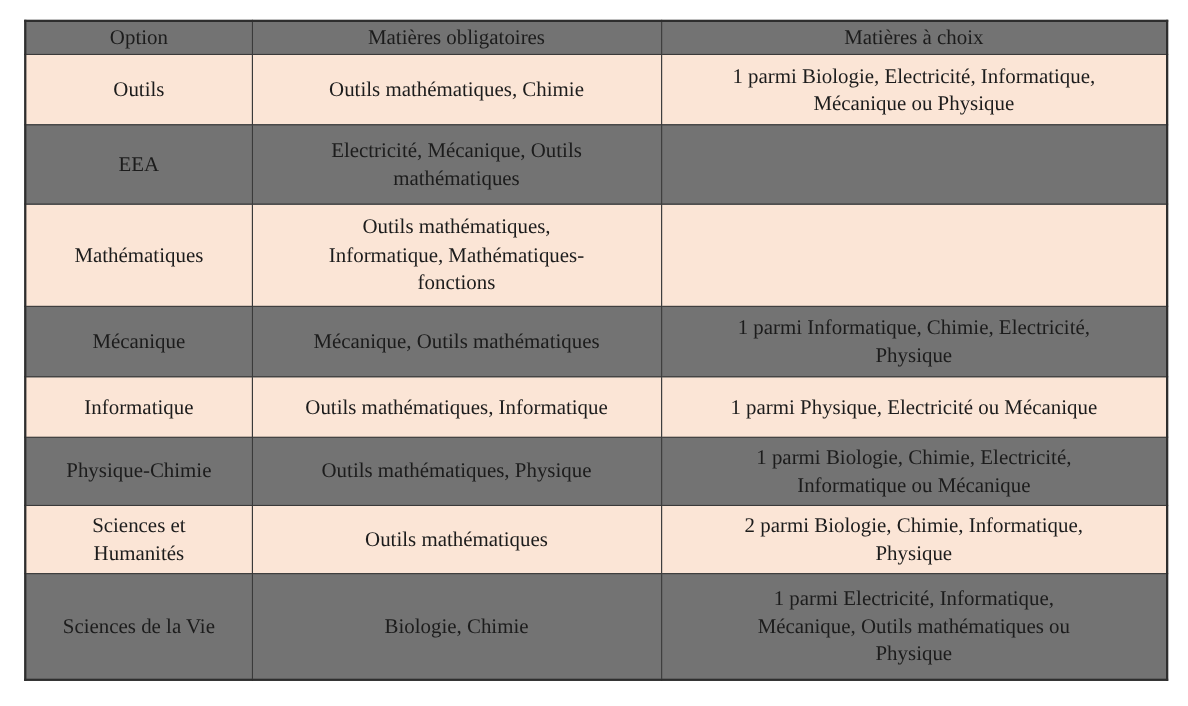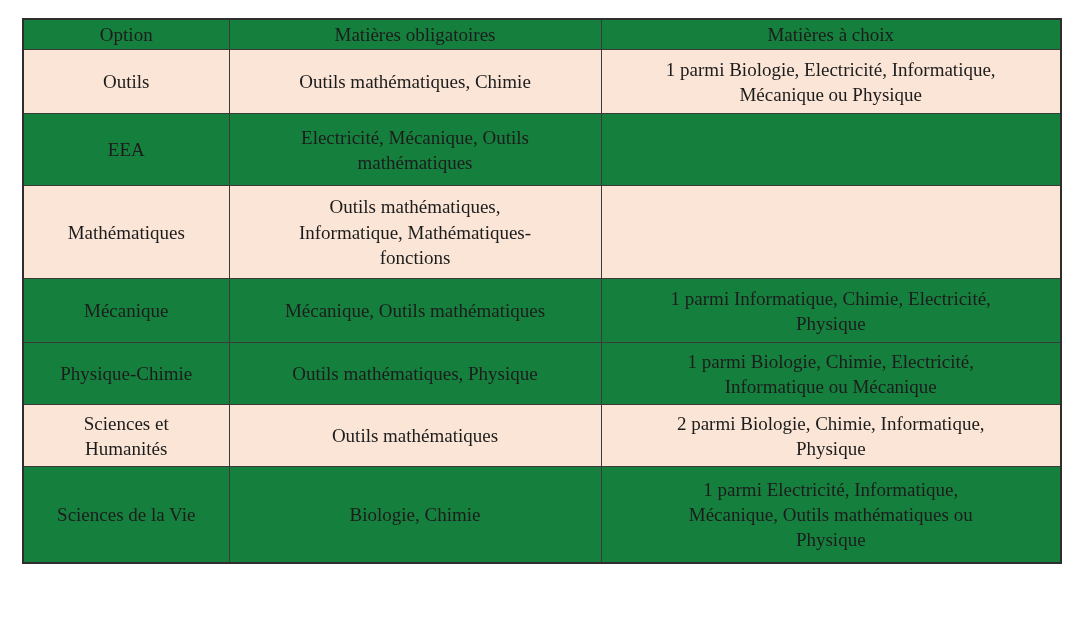--- a/index.html
+++ b/index.html
@@ -25,7 +25,7 @@
     width: 1038px;
     border-collapse: collapse;
     table-layout: fixed;
-    background: #15803d;
+    background: #737373;
     border: 2px solid #2e2e2e;
   }
   table.options-table th,

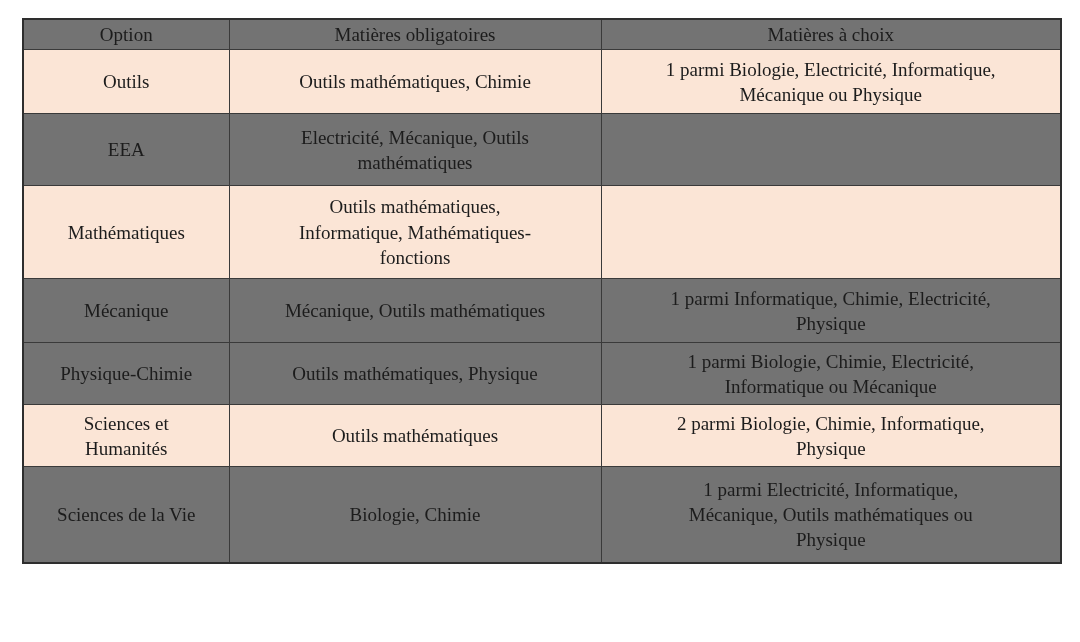--- a/index.html
+++ b/index.html
@@ -95,6 +95,11 @@
         <td class="align-left">1 parmi Informatique, Chimie, Electricité,
 Physique</td>
       </tr>
+      <tr class="r4 shaded">
+        <td>Informatique</td>
+        <td>Outils mathématiques, Informatique</td>
+        <td>1 parmi Physique, Electricité ou Mécanique</td>
+      </tr>
       <tr class="r5">
         <td>Physique-Chimie</td>
         <td>Outils mathématiques, Physique</td>

